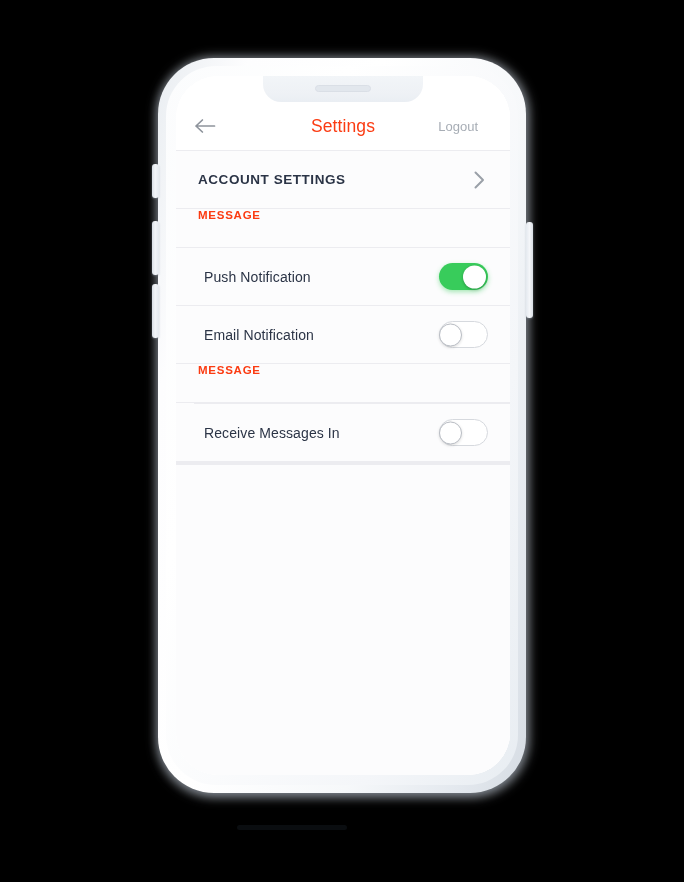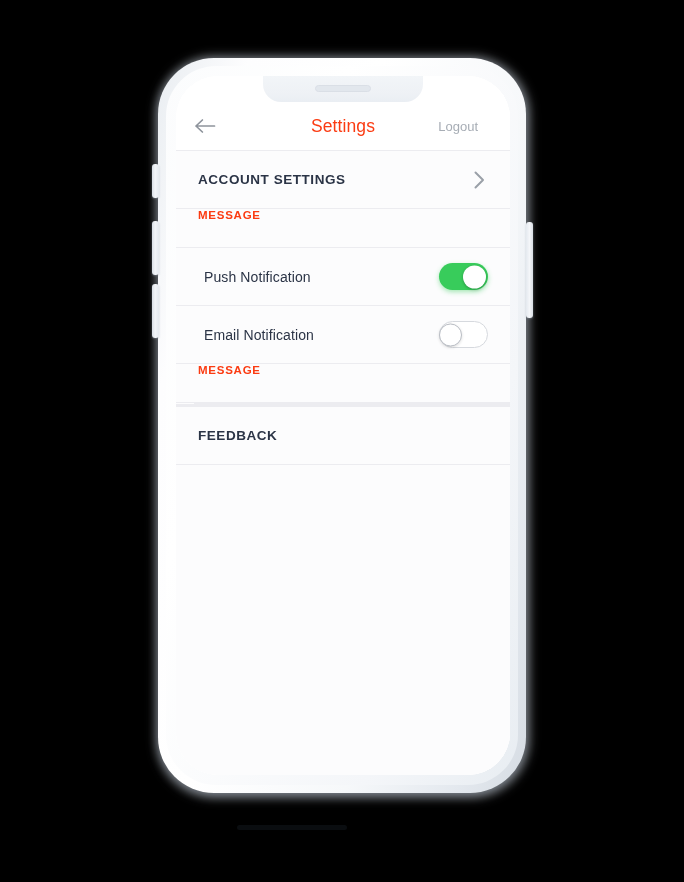--- a/index.html
+++ b/index.html
@@ -351,6 +351,12 @@
 
         <div class="hairline inset"></div>
 
+        <div class="row row-toggle">
+          <span class="row-label">Receive Messages In</span>
+          <span class="toggle off">
+            <span class="knob"></span>
+          </span>
+        </div>
         <div class="hairline"></div>
 
         <div class="hairline"></div>

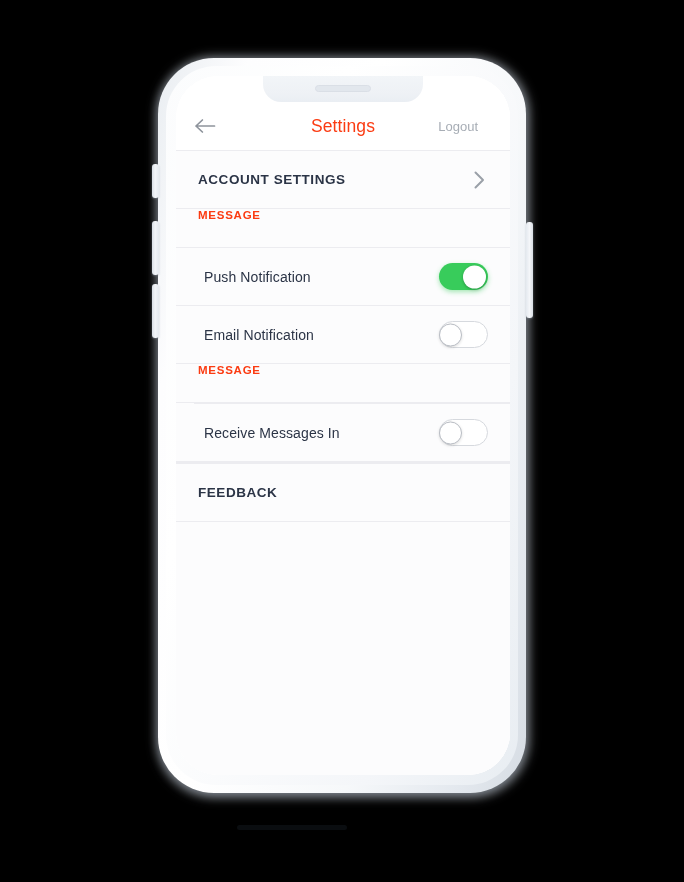--- a/index.html
+++ b/index.html
@@ -363,9 +363,6 @@
 
         <div class="hairline"></div>
 
-        <div class="row row-nav">
-          <span class="row-label-caps">FEEDBACK</span>
-        </div>
         <div class="hairline"></div>
 
         <div class="filler"></div>

